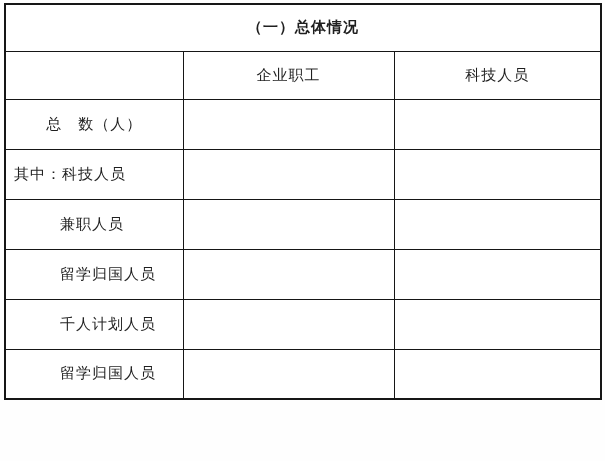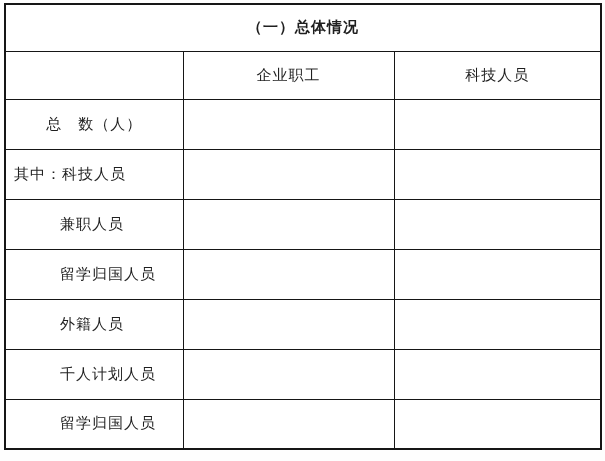--- a/index.html
+++ b/index.html
@@ -109,11 +109,6 @@
         <td class="cell"></td>
       </tr>
 
-      <tr class="data-row">
-        <td class="label sub">外籍人员</td>
-        <td class="cell"></td>
-        <td class="cell"></td>
-      </tr>
 
       <tr class="data-row">
         <td class="label sub">千人计划人员</td>

